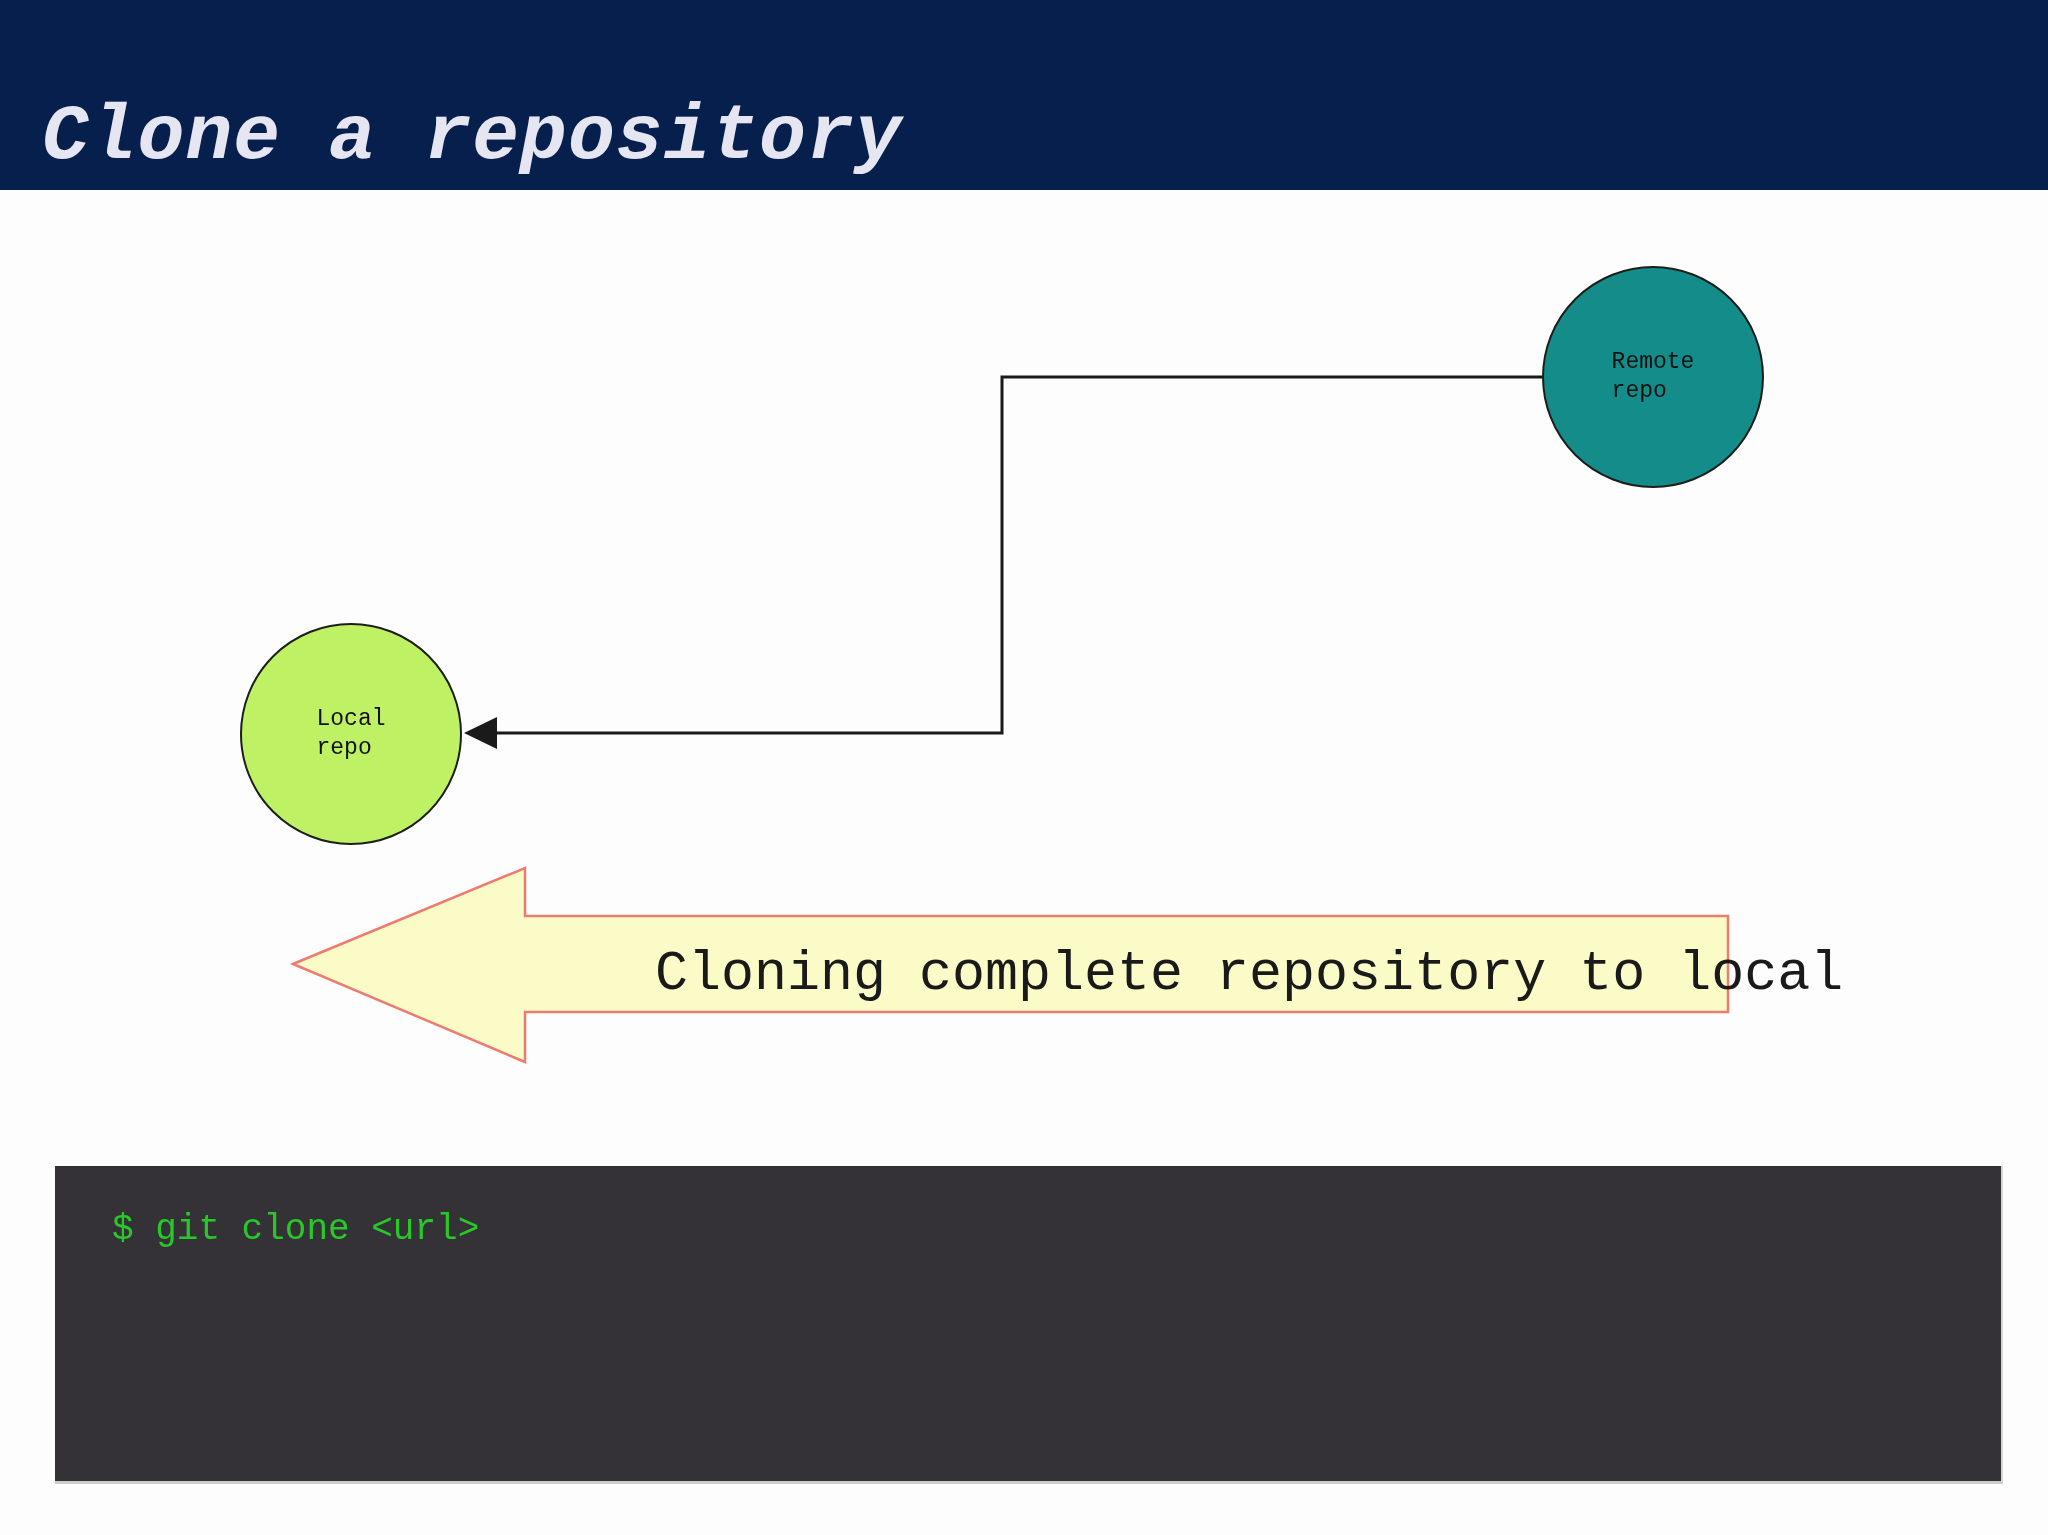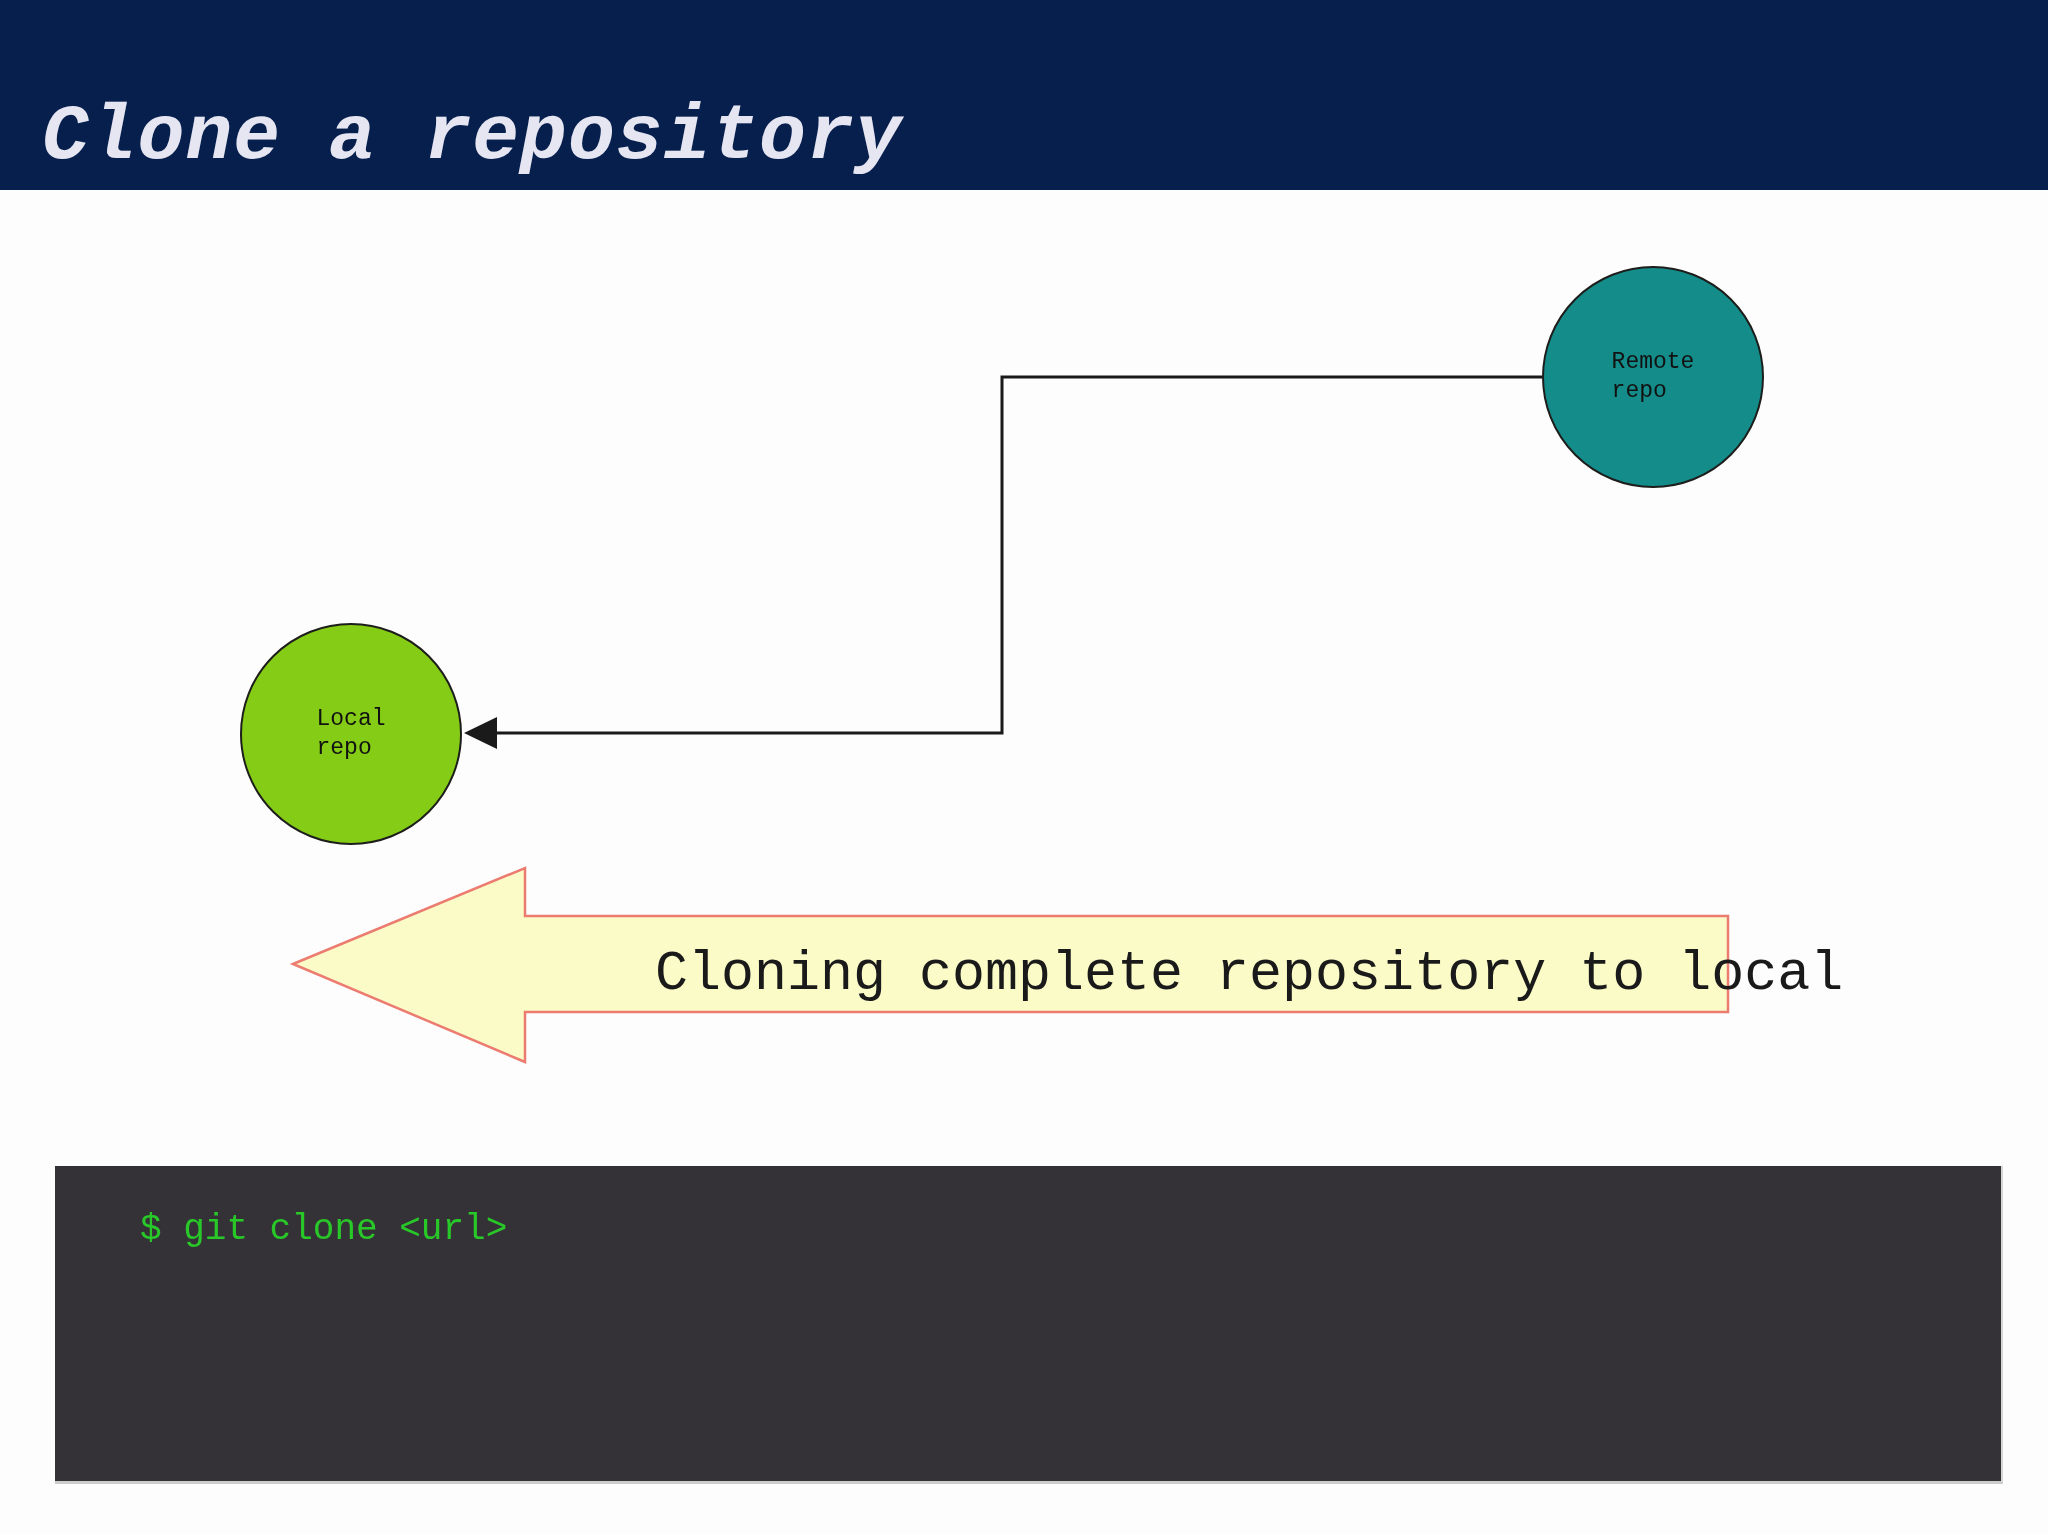--- a/index.html
+++ b/index.html
@@ -61,7 +61,7 @@
   .local-repo {
     left: 240px;
     top: 623px;
-    background: #84cc16;
+    background: #bef264;
   }
 
   

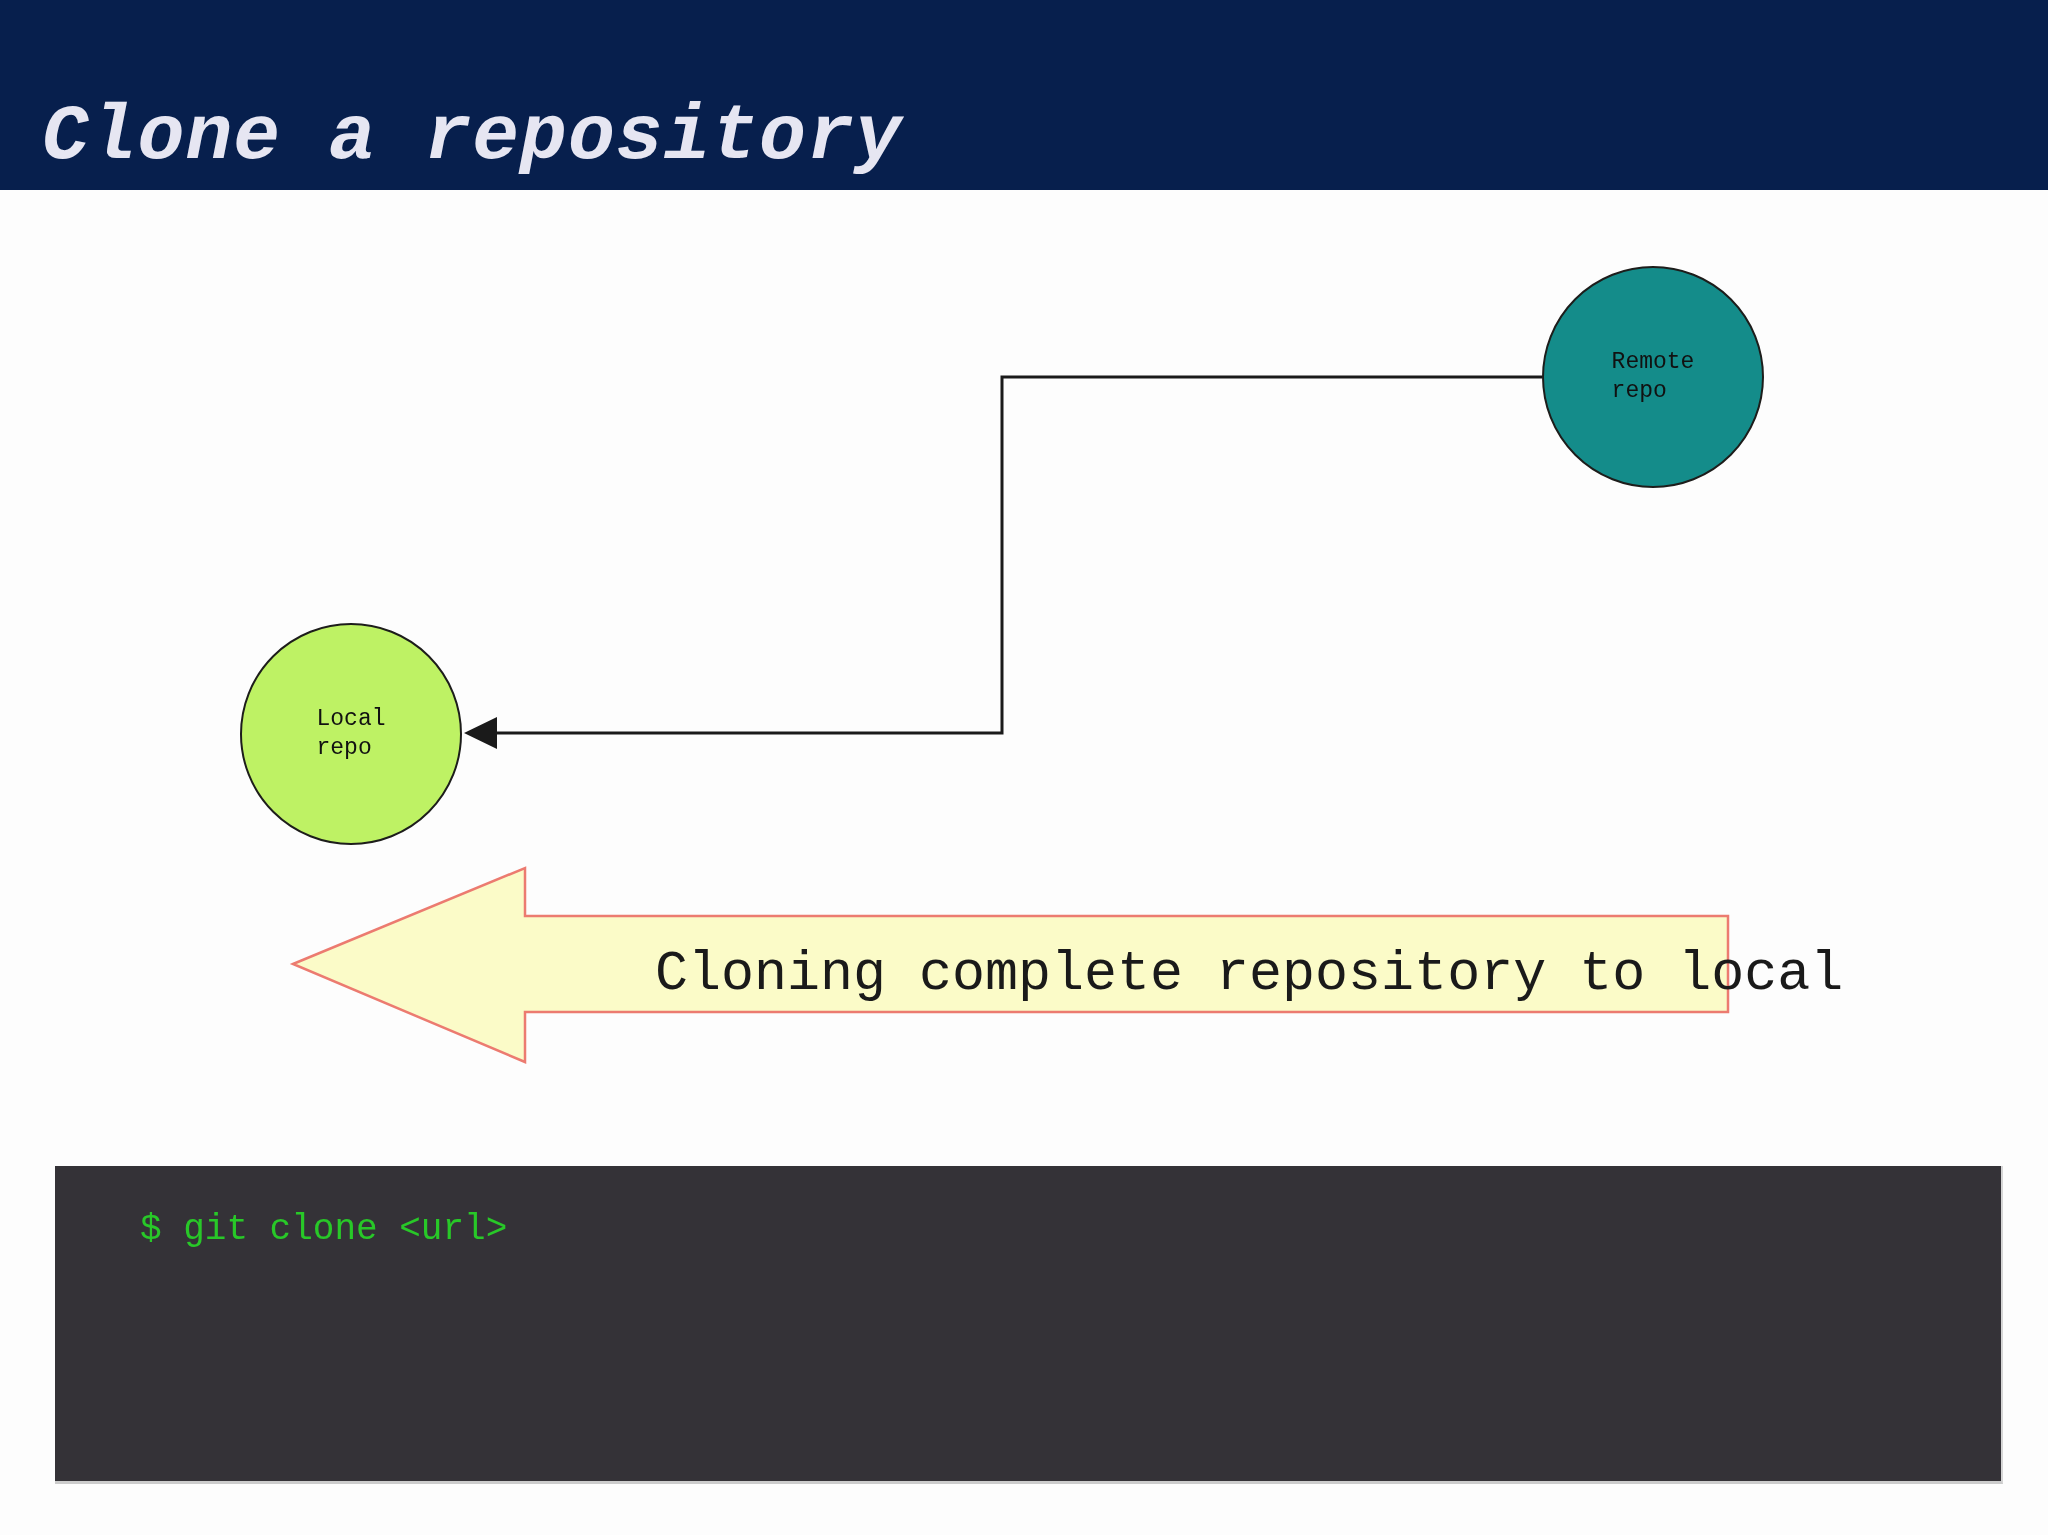--- a/index.html
+++ b/index.html
@@ -95,7 +95,7 @@
     background: #343237;
     border-right: 2px solid #d6d6d6;
     border-bottom: 3px solid #cccccc;
-    padding: 42px 0 0 85px;
+    padding: 42px 0 0 57px;
   }
   .terminal .command {
     font-size: 36px;

